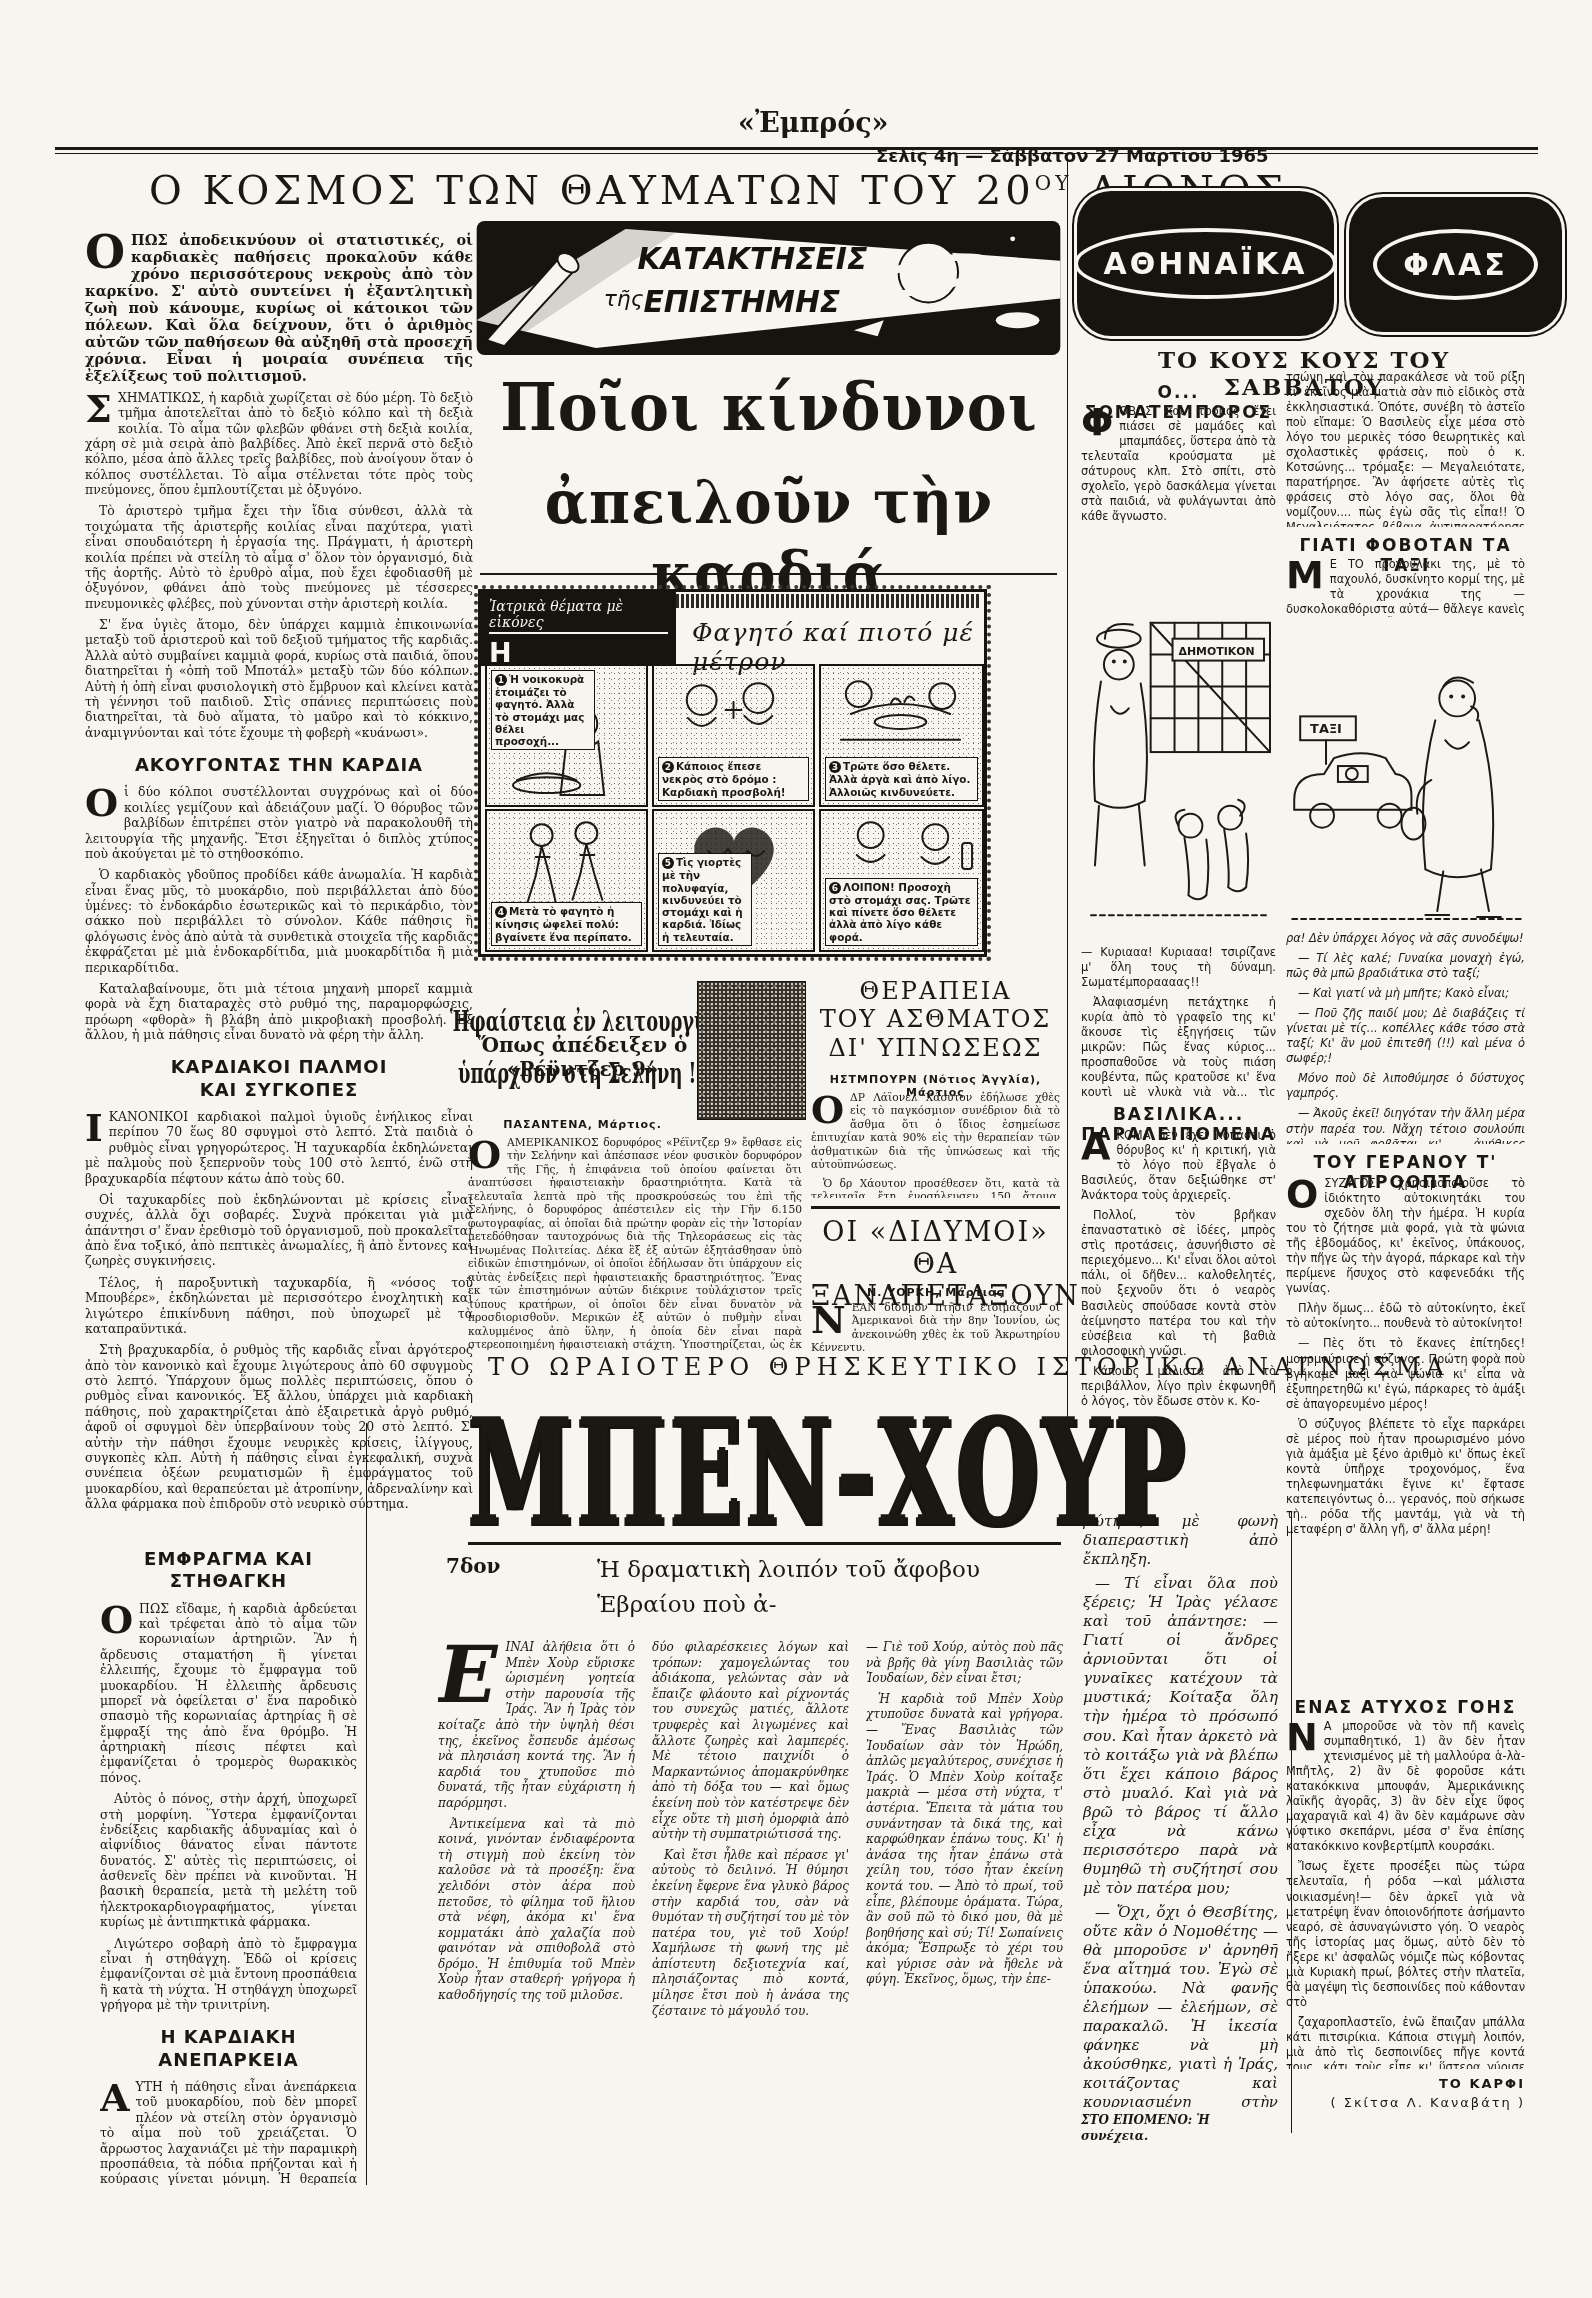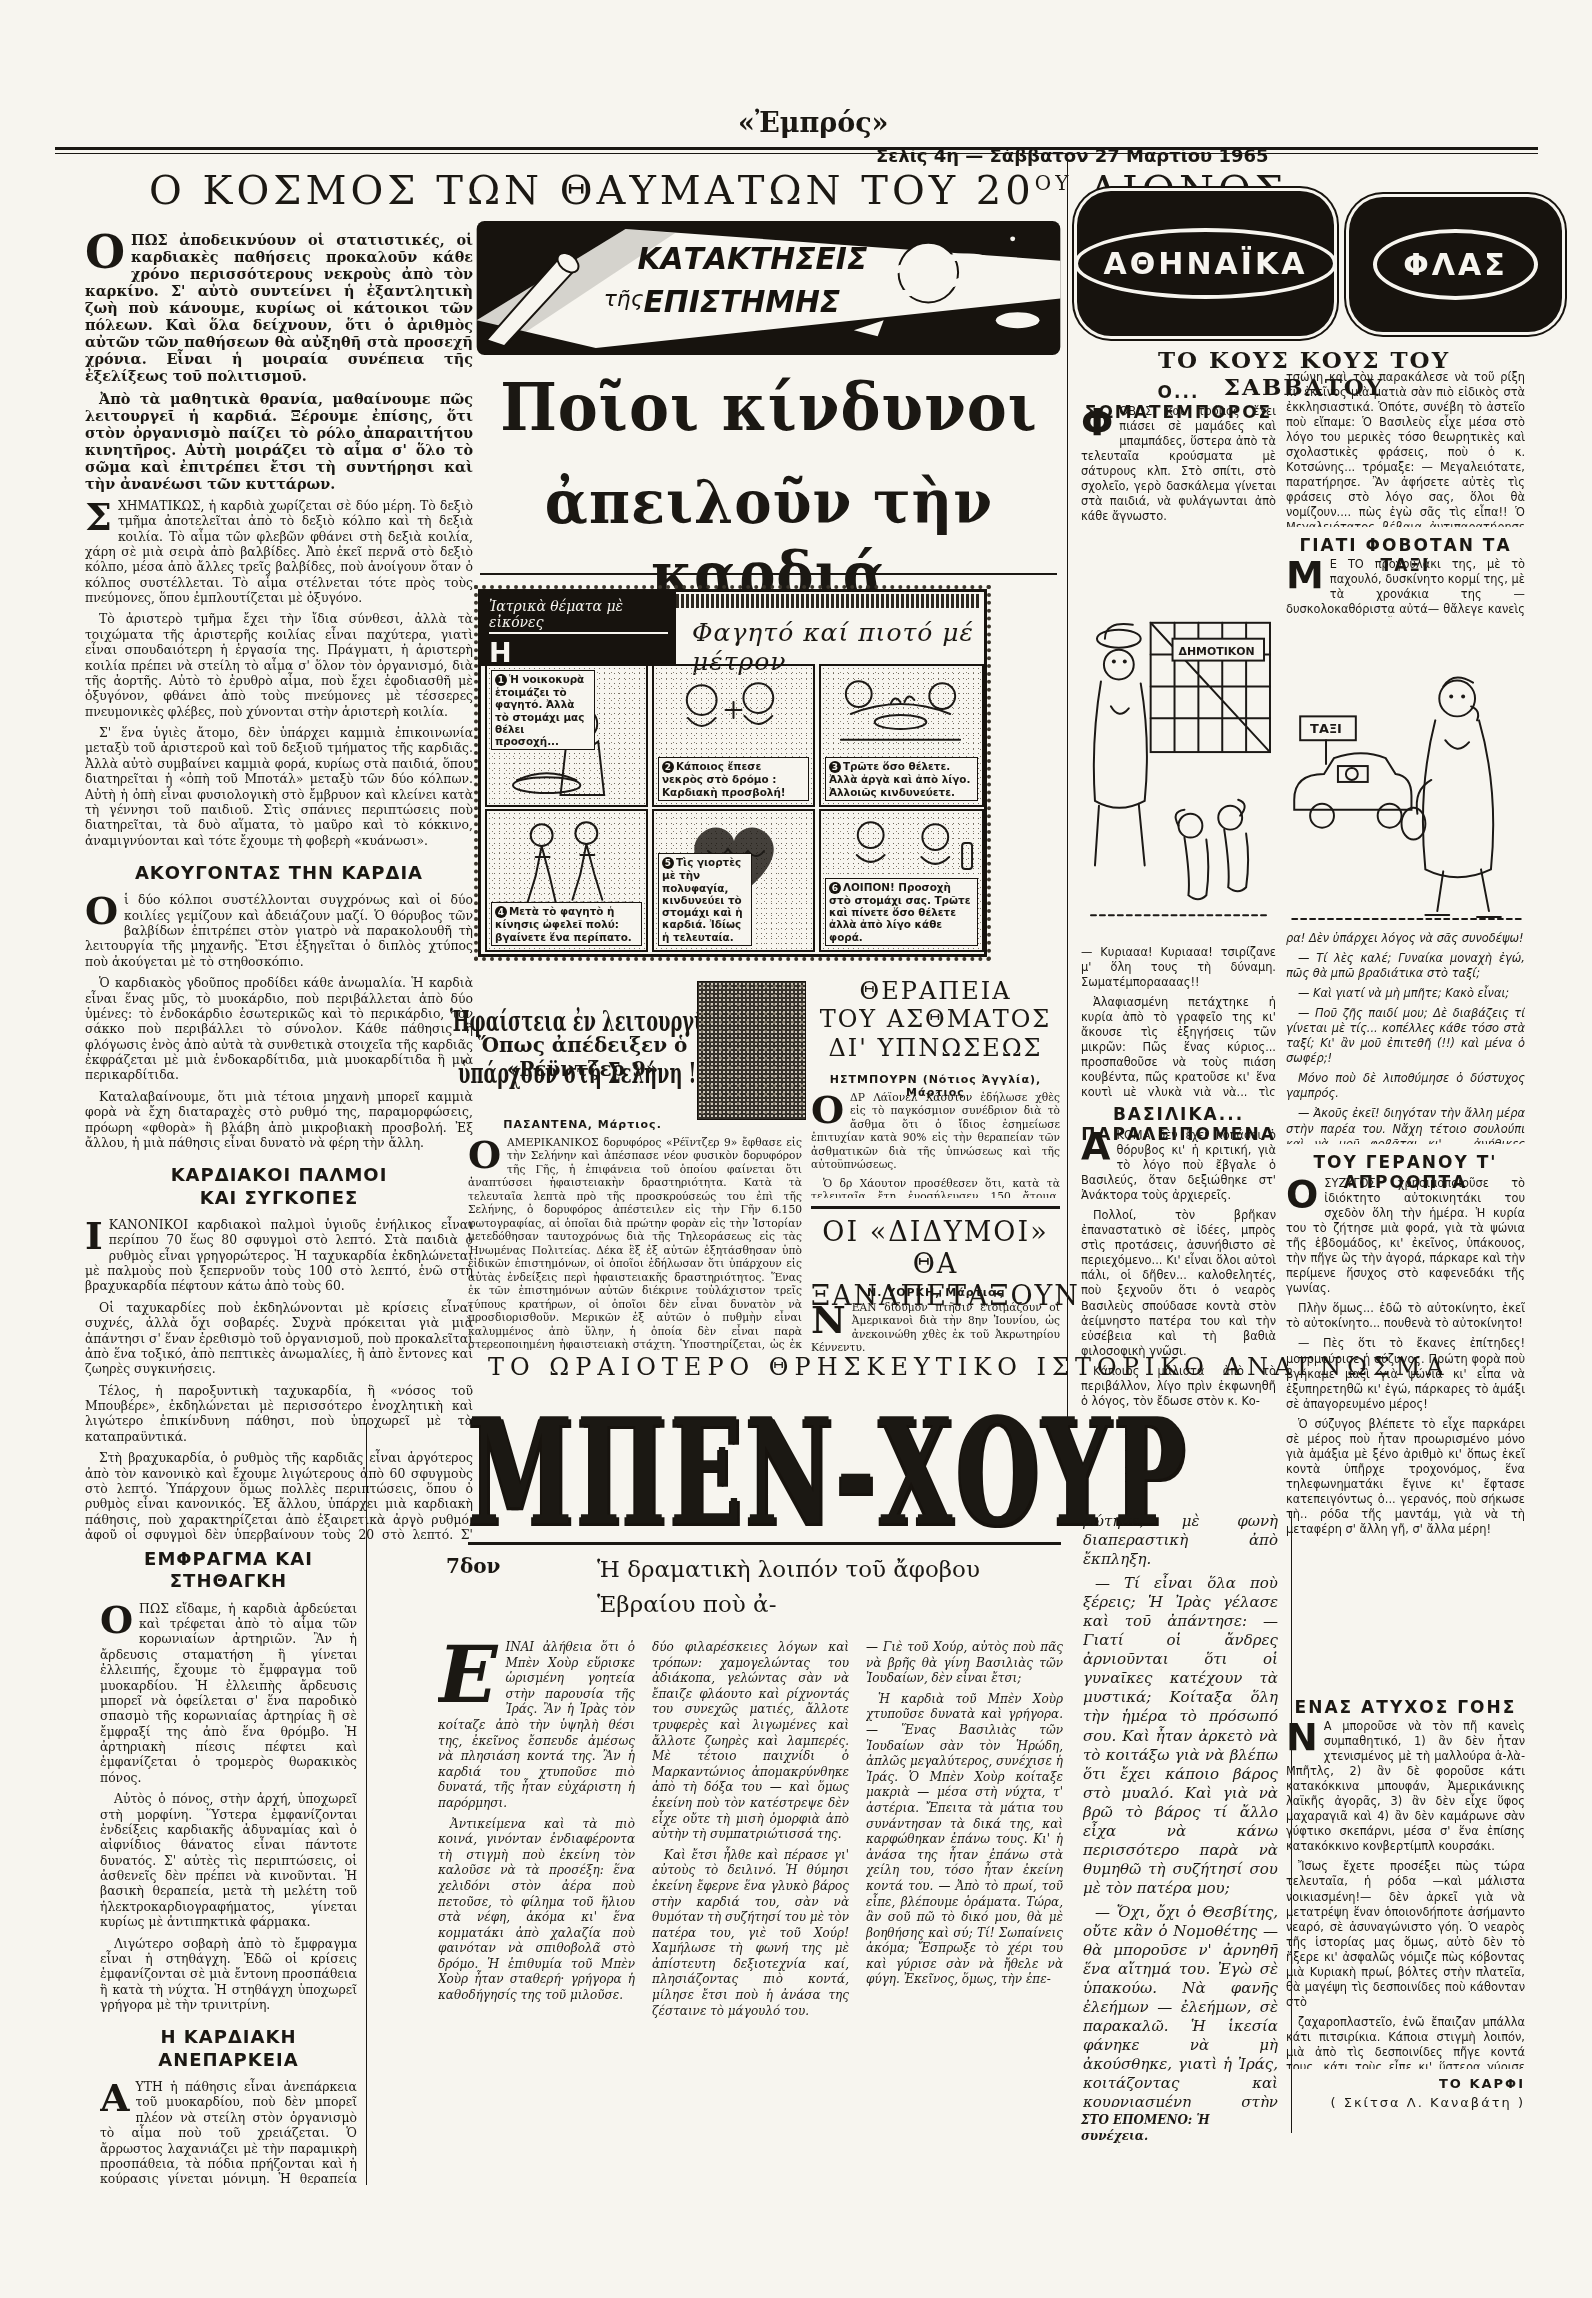--- a/index.html
+++ b/index.html
@@ -104,7 +104,6 @@
     <p class="lede" style="text-indent:0;">
       <span class="dropcap">Ο</span><span>ΠΩΣ ἀποδεικνύουν οἱ στατιστικές, οἱ καρδιακὲς παθήσεις προκαλοῦν κάθε χρόνο περισσότερους νεκροὺς ἀπὸ τὸν καρκίνο. Σ' αὐτὸ συντείνει ἡ ἐξαντλητικὴ ζωὴ ποὺ κάνουμε, κυρίως οἱ κάτοικοι τῶν πόλεων. Καὶ ὅλα δείχνουν, ὅτι ὁ ἀριθμὸς αὐτῶν τῶν παθήσεων θὰ αὐξηθῆ στὰ προσεχῆ χρόνια. Εἶναι ἡ μοιραία συνέπεια τῆς ἐξελίξεως τοῦ πολιτισμοῦ.</span>
     </p>
-    <p class="lede">Ἀπὸ τὰ μαθητικὰ θρανία, μαθαίνουμε πῶς λειτουργεῖ ἡ καρδιά. Ξέρουμε ἐπίσης, ὅτι στὸν ὀργανισμὸ παίζει τὸ ρόλο ἀπαραιτήτου κινητῆρος. Αὐτὴ μοιράζει τὸ αἷμα σ' ὅλο τὸ σῶμα καὶ ἐπιτρέπει ἔτσι τὴ συντήρησι καὶ τὴν ἀνανέωσι τῶν κυττάρων.</p>
     <p style="text-indent:0;">
       <span class="dropcap small">Σ</span><span>ΧΗΜΑΤΙΚΩΣ, ἡ καρδιὰ χωρίζεται σὲ δύο μέρη. Τὸ δεξιὸ τμῆμα ἀποτελεῖται ἀπὸ τὸ δεξιὸ κόλπο καὶ τὴ δεξιὰ κοιλία. Τὸ αἷμα τῶν φλεβῶν φθάνει στὴ δεξιὰ κοιλία, χάρη σὲ μιὰ σειρὰ ἀπὸ βαλβίδες. Ἀπὸ ἐκεῖ περνᾶ στὸ δεξιὸ κόλπο, μέσα ἀπὸ ἄλλες τρεῖς βαλβίδες, ποὺ ἀνοίγουν ὅταν ὁ κόλπος συστέλλεται. Τὸ αἷμα στέλνεται τότε πρὸς τοὺς πνεύμονες, ὅπου ἐμπλουτίζεται μὲ ὀξυγόνο.</span>
     </p>

